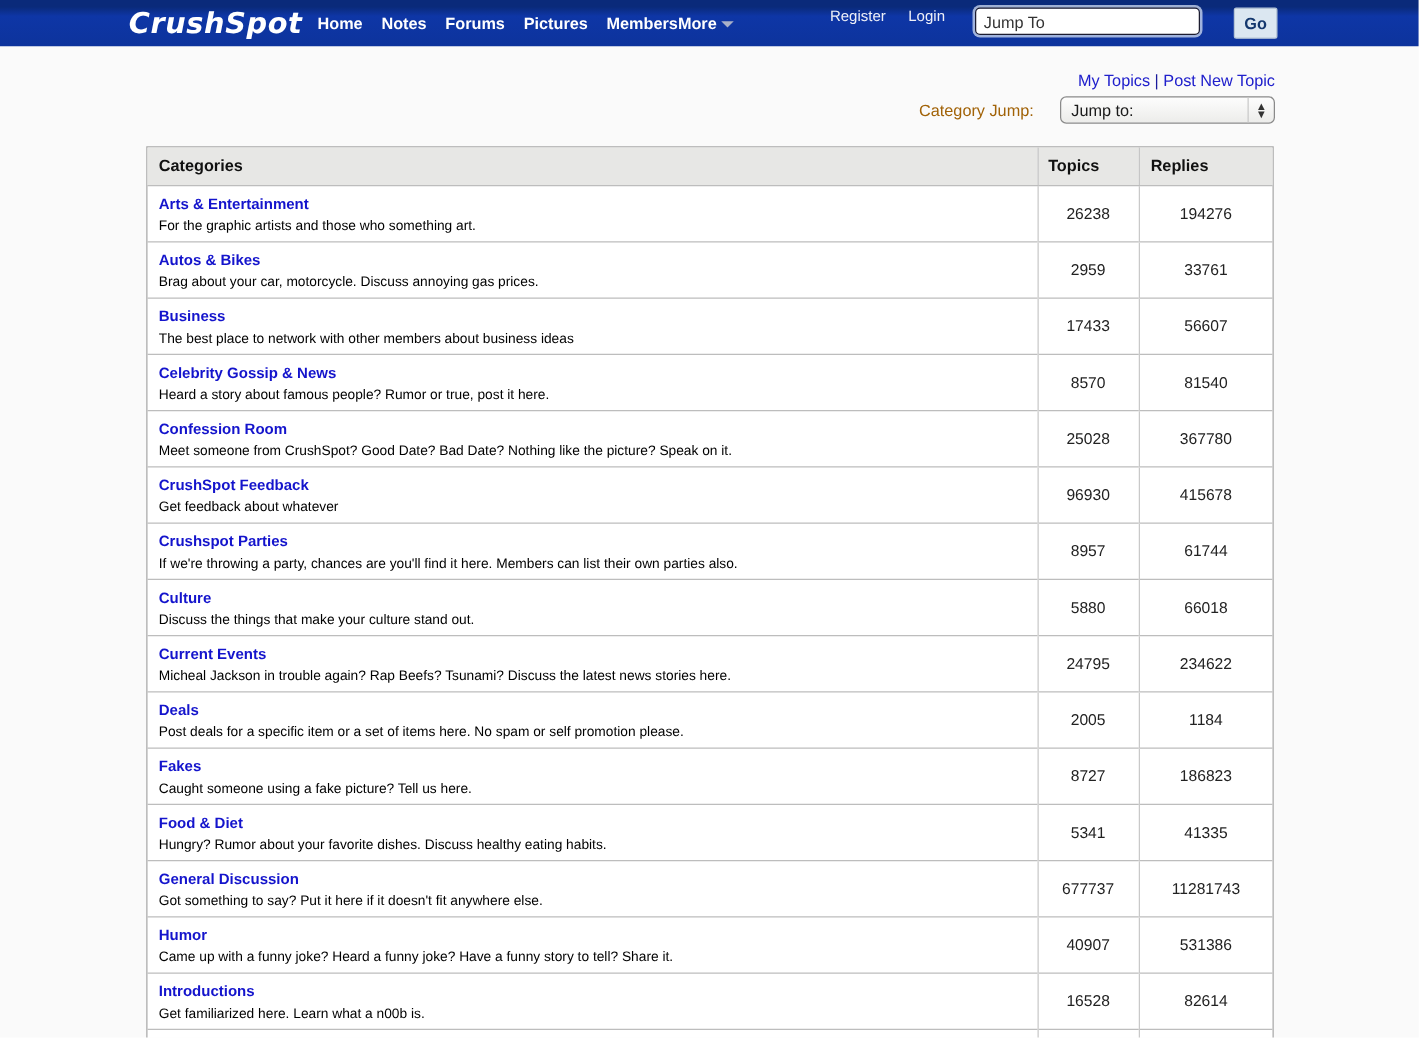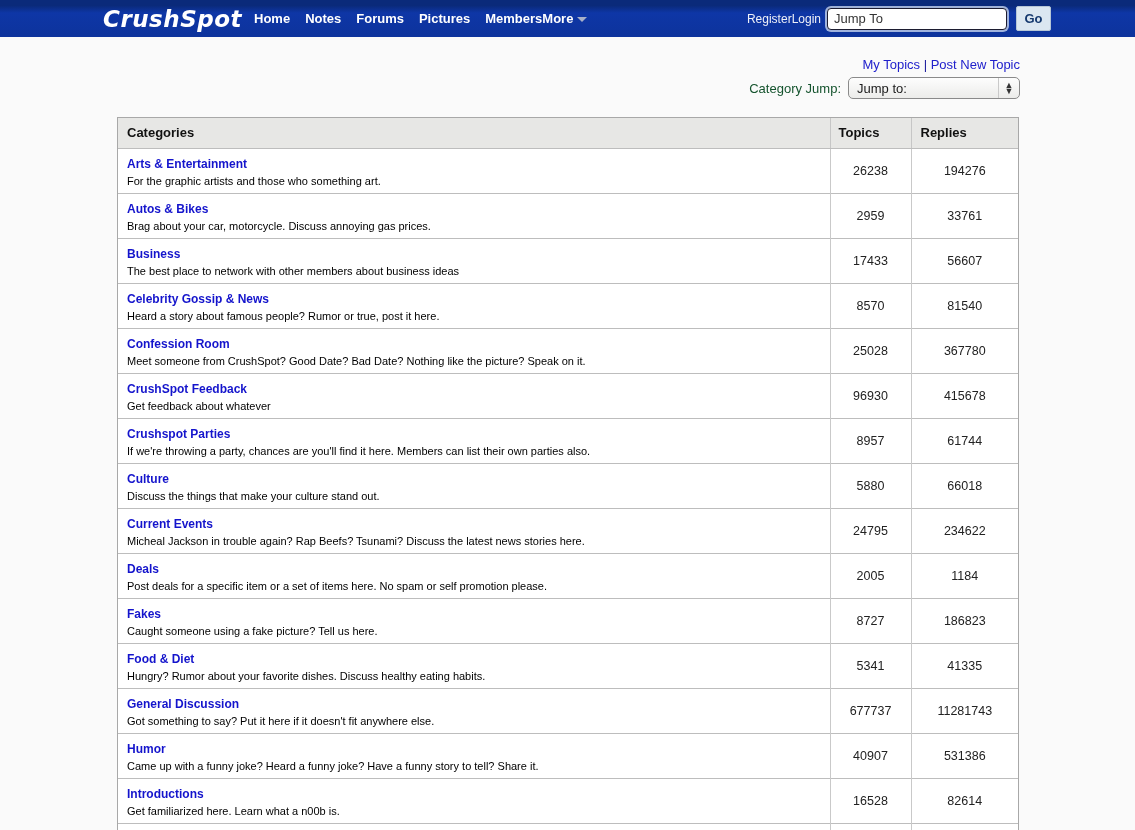--- a/index.html
+++ b/index.html
@@ -17,7 +17,7 @@
     display: flex;
     align-items: center;
     padding-left: 103px;
-    padding-right: 84px;
+    padding-right: 113px;
   }
   .logo {
     color: #ffffff;

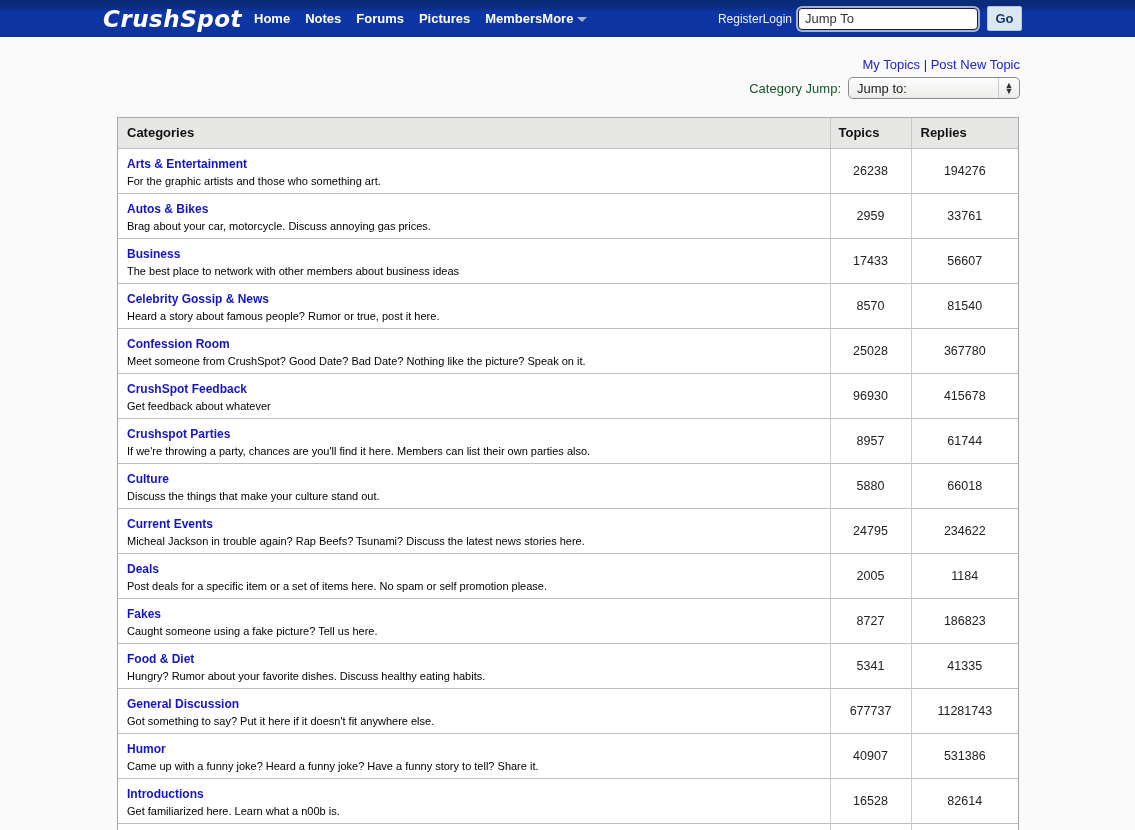--- a/index.html
+++ b/index.html
@@ -46,7 +46,7 @@
     border-top: 5px solid #a8b0c8;
     margin-top: 2px;
   }
-  .nav-right { margin-left: auto; display: flex; align-items: center; }
+  .nav-right { margin-left: auto; display: flex; align-items: flex-start; gap: 18px; }
   .nav-small-link {
     color: #eef0f8;
     font-size: 12px;

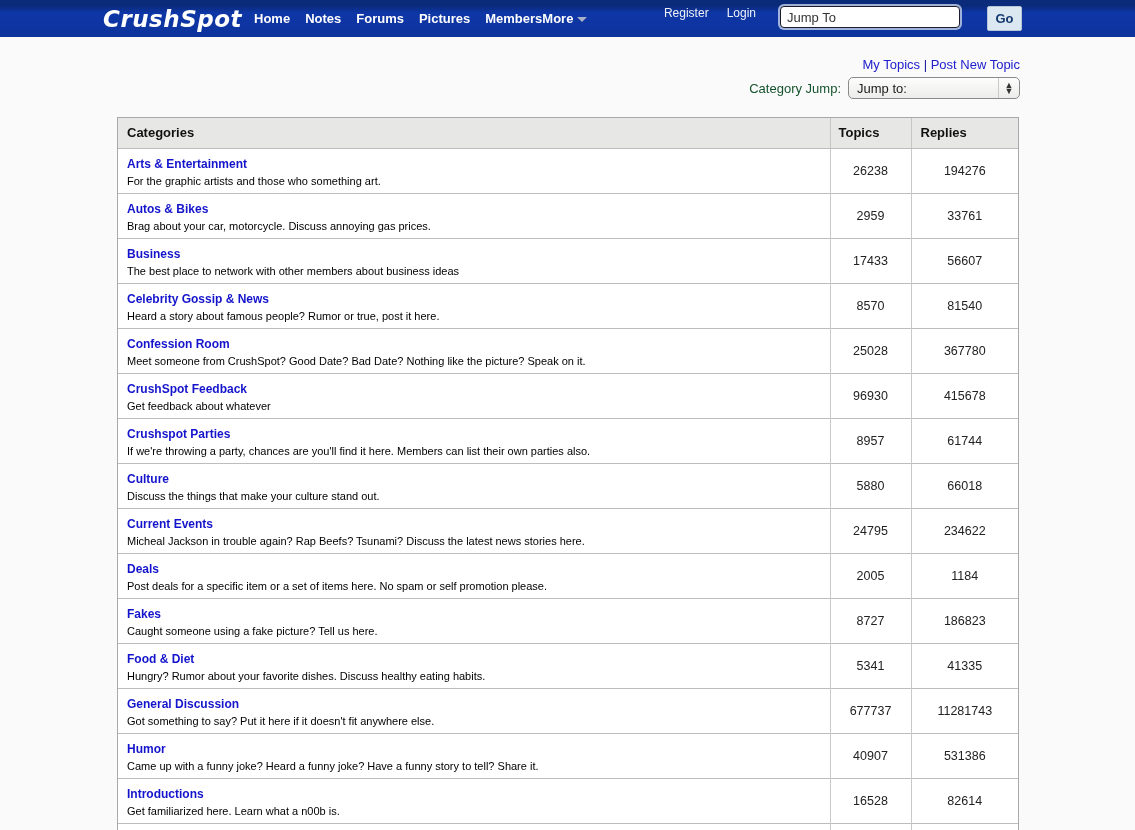--- a/index.html
+++ b/index.html
@@ -97,7 +97,7 @@
     display: flex;
     align-items: center;
   }
-  .cat-jump-label { font-size: 13px; color: #14532d; margin-right: 7px; }
+  .cat-jump-label { font-size: 13px; color: #a16207; margin-right: 21px; }
   .jump-select {
     width: 172px;
     height: 22px;

